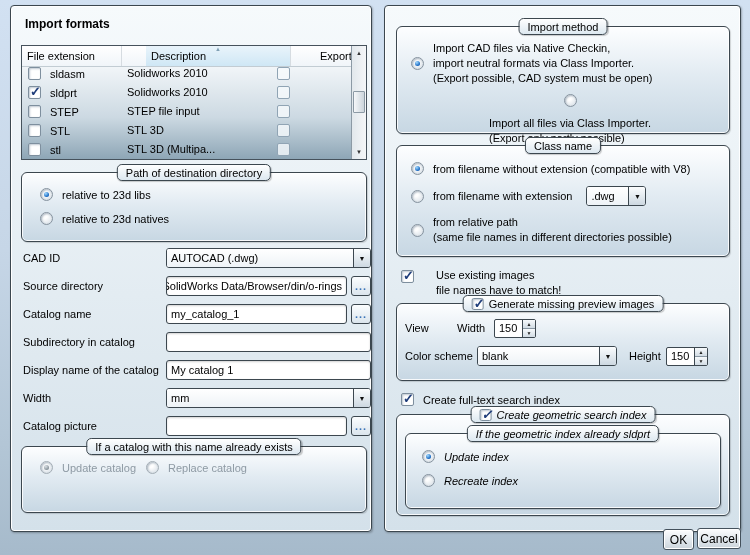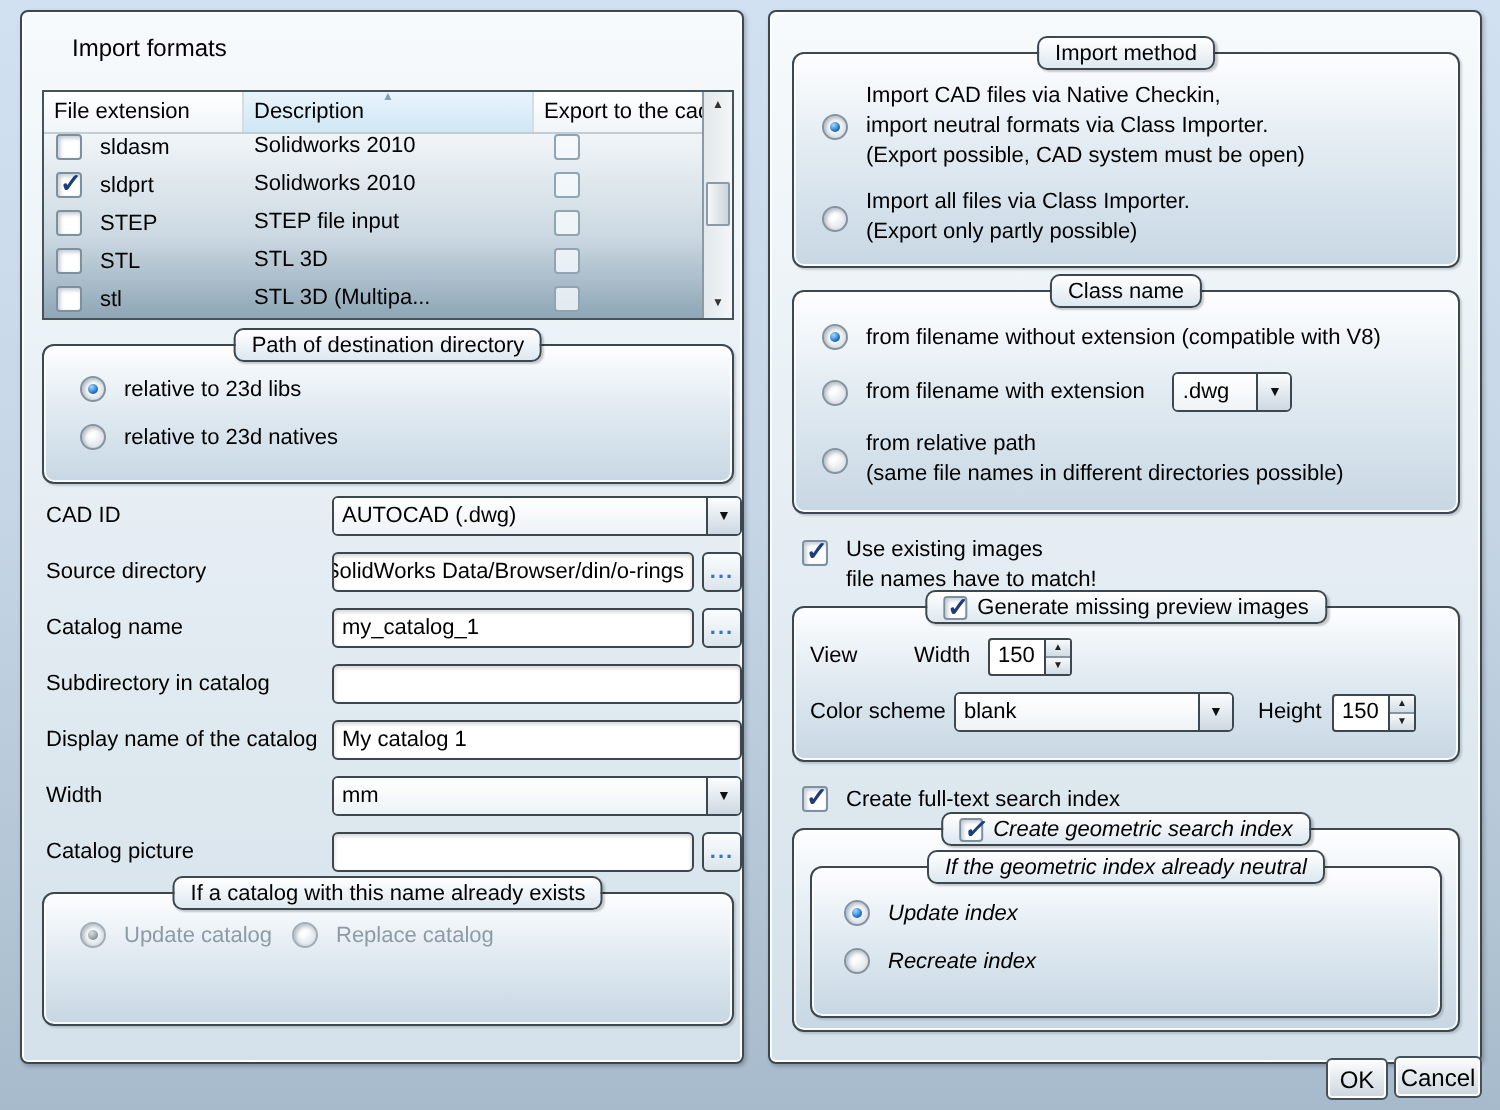--- a/index.html
+++ b/index.html
@@ -17,7 +17,7 @@
   }
   .panel.left { left:10px; top:5px; width:362px; height:527px; }
   .panel.right { left:384px; top:5px; width:357px; height:527px; }
-  .panel-title { position:absolute; left:14px; top:11px; font-weight:normal; font-size:12px;margin-left:11px; }
+  .panel-title { position:absolute; left:14px; top:11px; font-weight:bold; font-size:12px; }
 
   
   .grpbox {

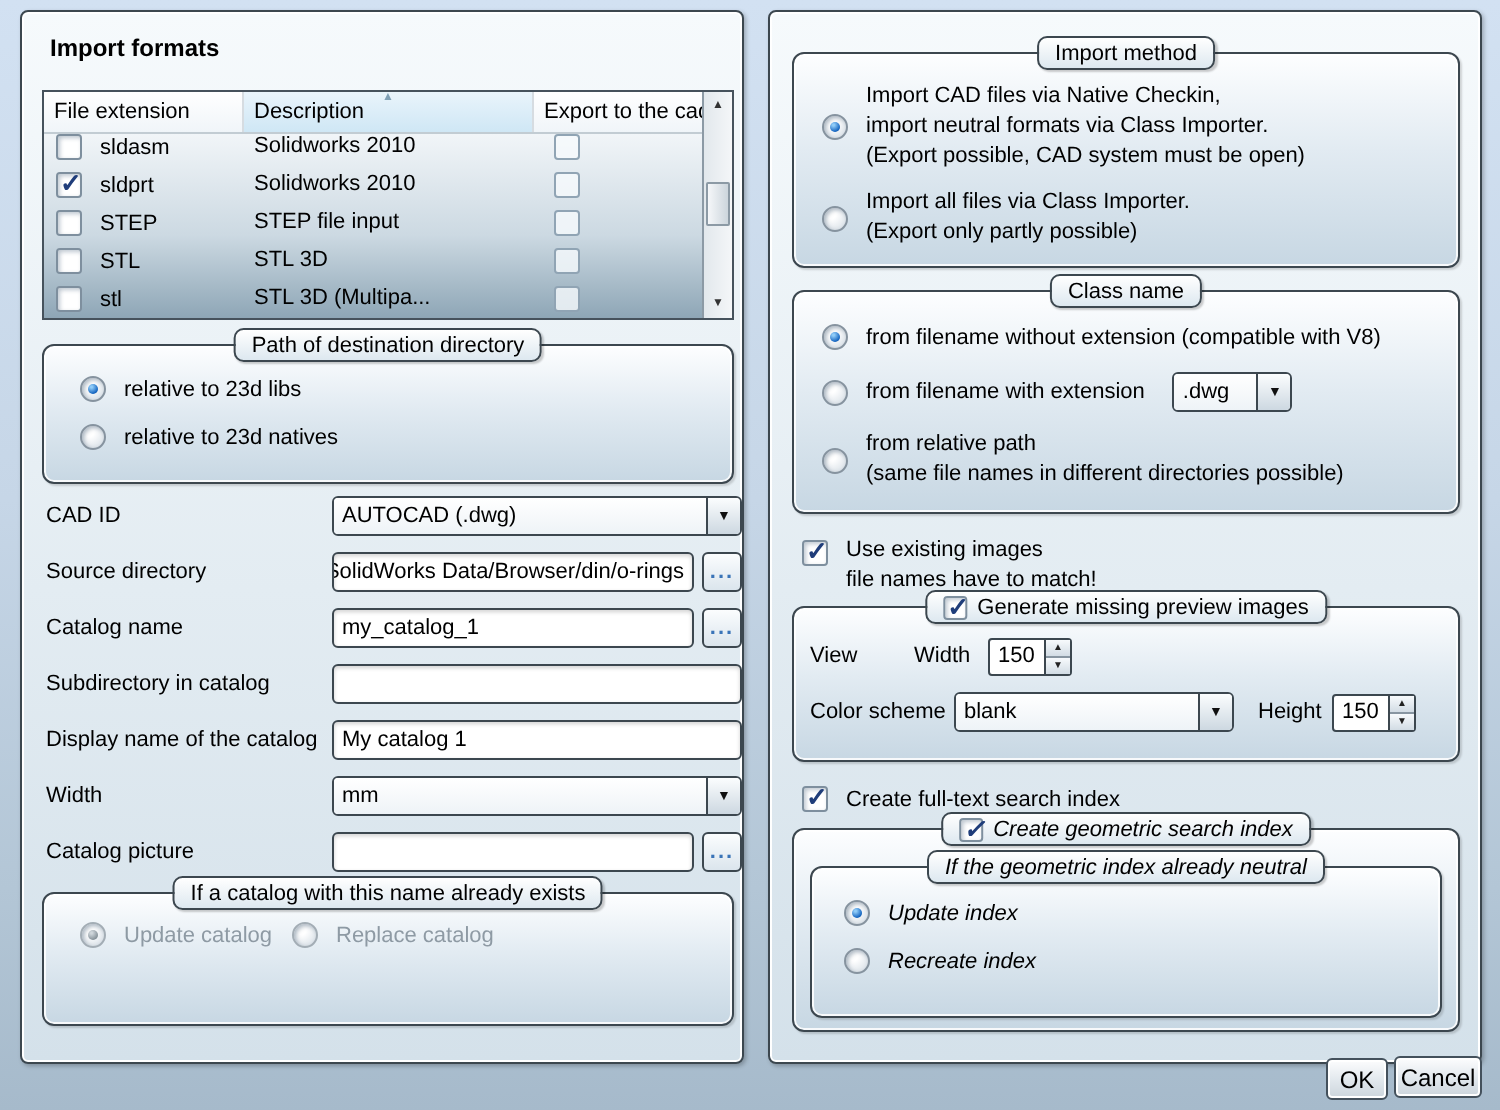--- a/index.html
+++ b/index.html
@@ -80,7 +80,7 @@
     border:1px solid #46525c; background:#fff; display:flex; }
   .tbl-main { flex:1; display:flex; flex-direction:column; overflow:hidden; }
   .tbl-head { height:21px; flex:none; display:flex;
-    background:linear-gradient(180deg,#ffffff,#f0f5f9); border-bottom:1px solid #c2ccd3; }
+    background:linear-gradient(180deg,#ffffff,#f0f5f9); border-bottom:1px solid #c2ccd3;gap:24px; }
   .th { display:flex; align-items:center; padding:0 5px; border-right:1px solid #d6dce1;
     white-space:nowrap; overflow:hidden; position:relative; }
   .th.c1 { width:100px; flex:none; }

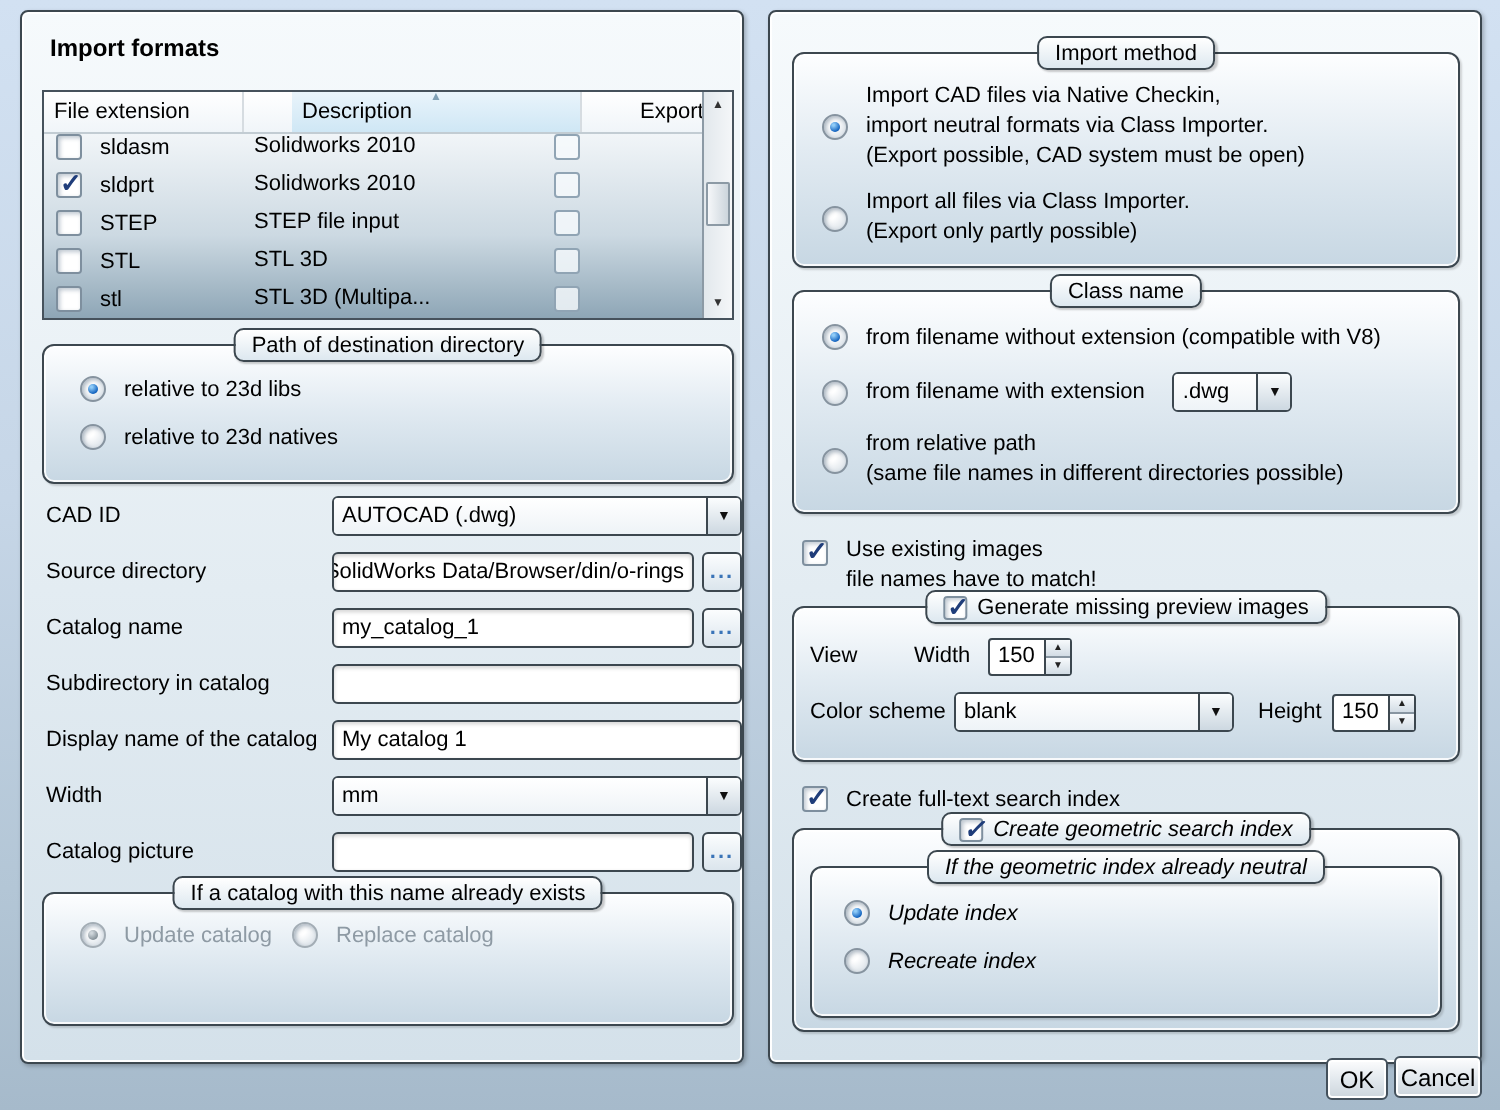--- a/index.html
+++ b/index.html
@@ -309,7 +309,7 @@
           <div>(Export possible, CAD system must be open)</div>
         </div>
       </div>
-      <div class="opt" style="margin-top:8px;">
+      <div class="opt" style="margin-top:8px;flex-direction:column;">
         <span class="rb"></span>
         <div class="lines">
           <div>Import all files via Class Importer.</div>

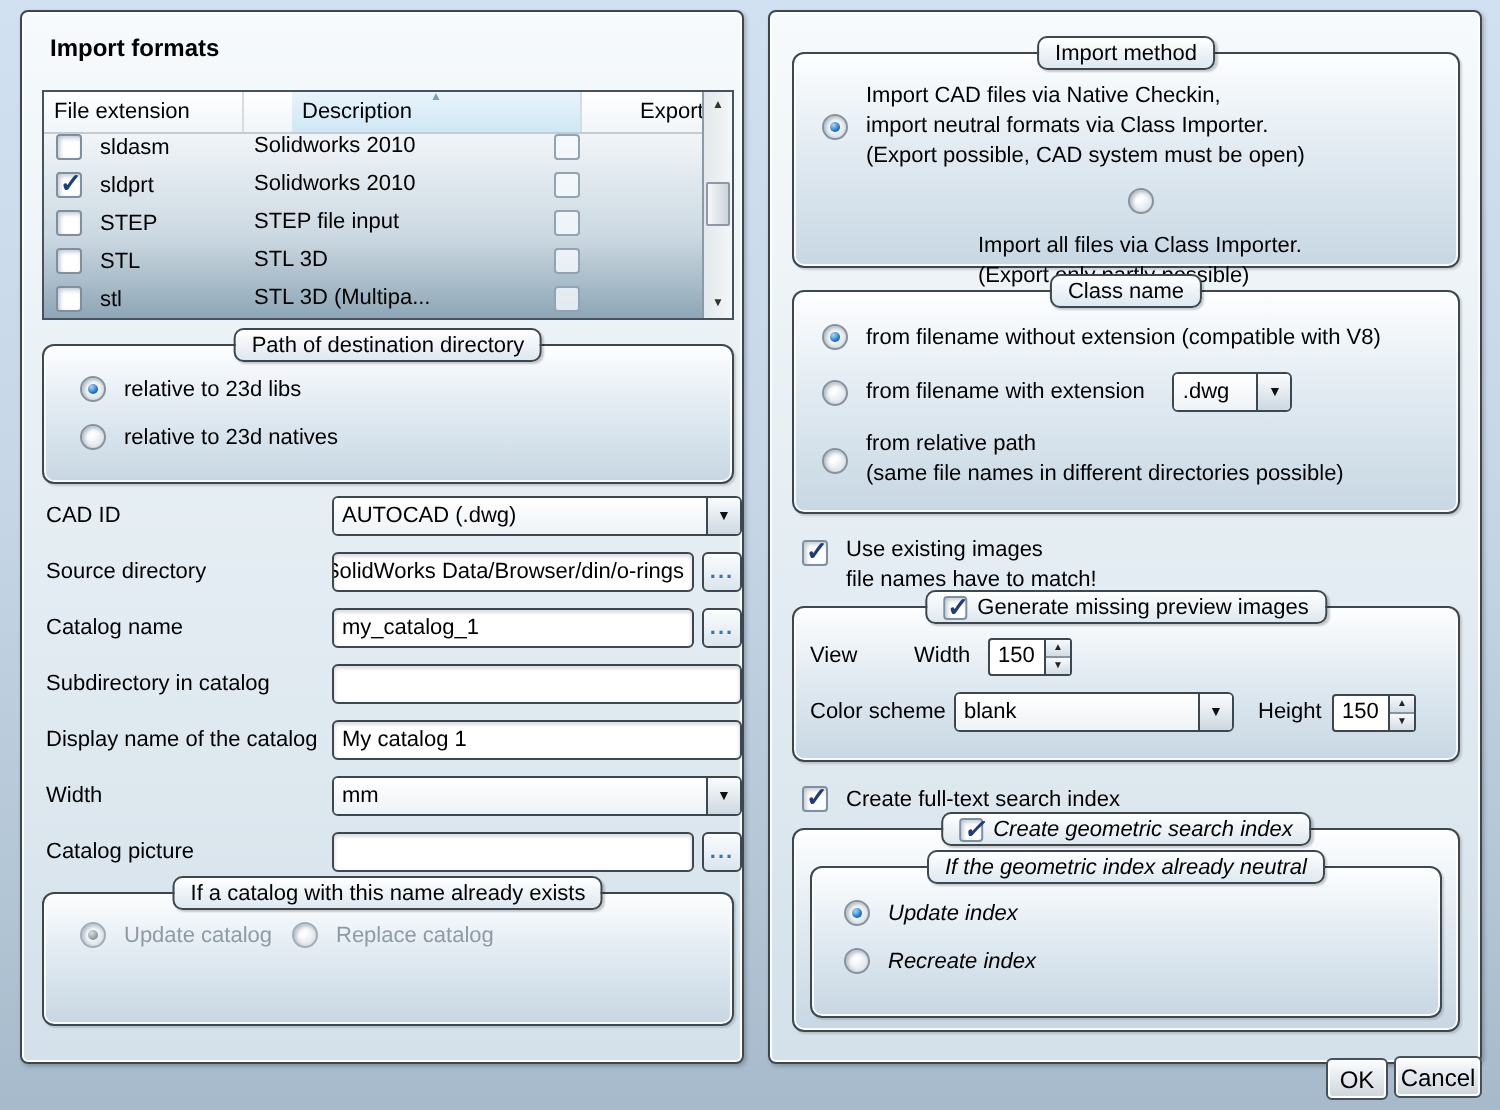--- a/index.html
+++ b/index.html
@@ -346,7 +346,7 @@
     </div>
   </div>
 
-  <div style="position:absolute; left:16px; top:262px; display:flex; gap:9px; align-items:flex-start;">
+  <div style="position:absolute; left:16px; top:262px; display:flex; gap:22px; align-items:flex-start;">
     <span class="cb on" style="margin-top:2px;"></span>
     <div class="lines">
       <div>Use existing images</div>

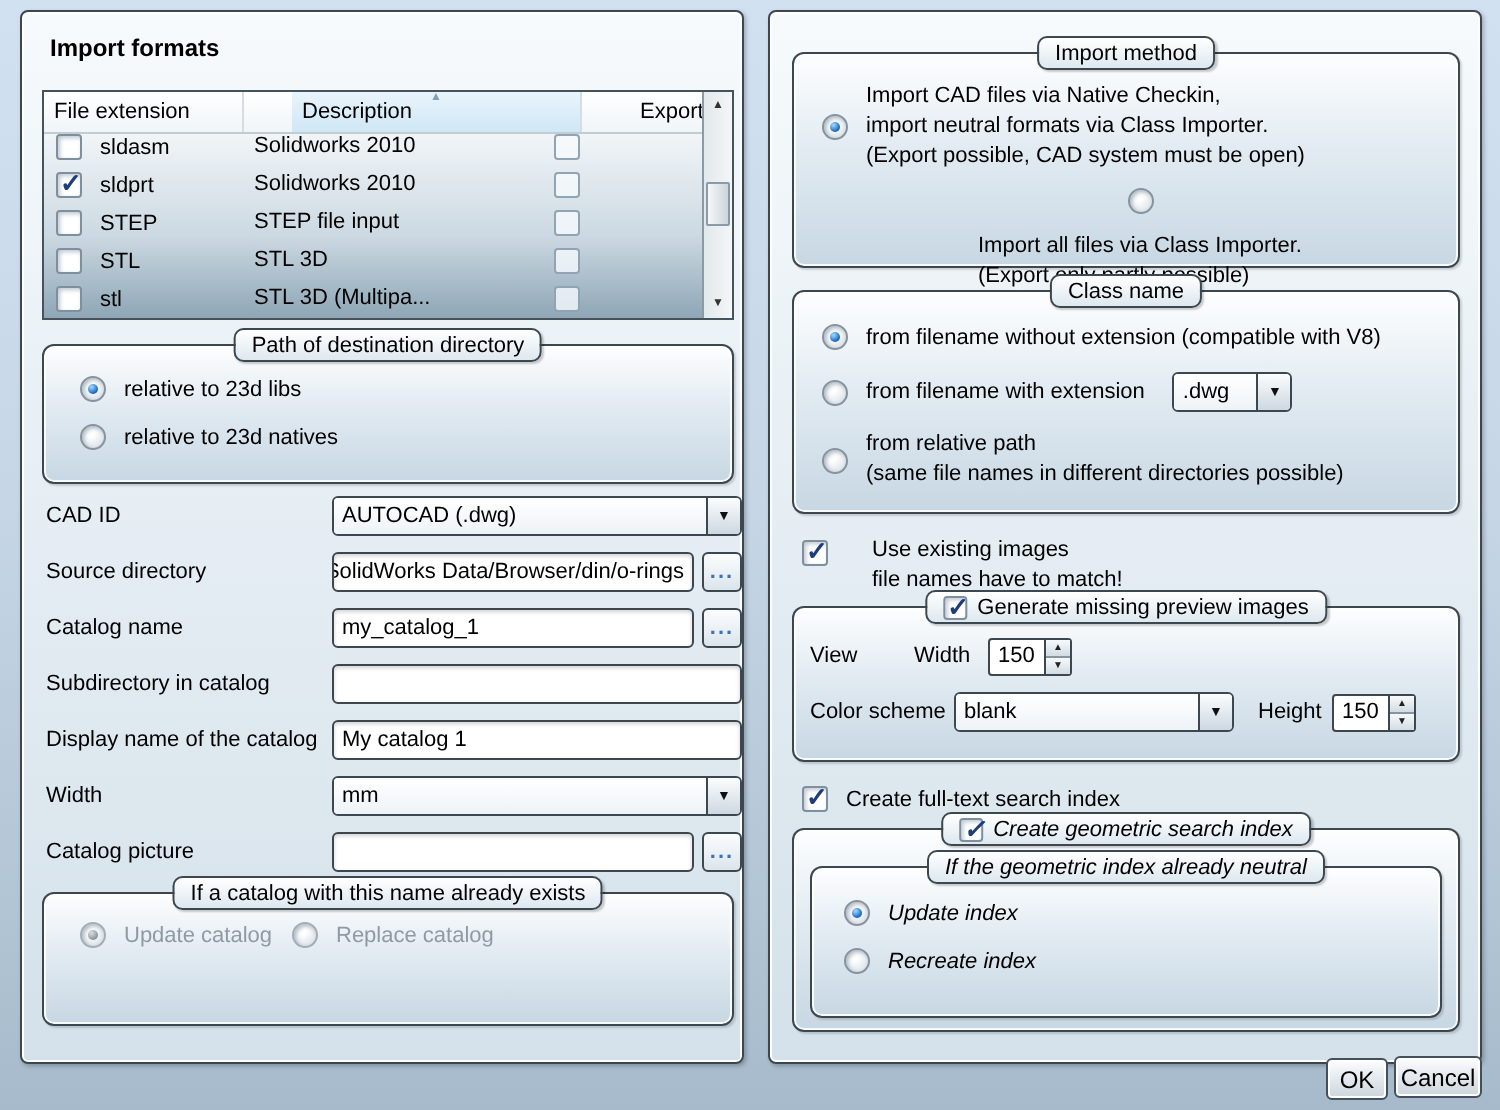--- a/index.html
+++ b/index.html
@@ -401,7 +401,7 @@
     </div>
     <div class="grpbox" style="left:8px; top:18px; width:316px; height:76px;">
       <div class="grp-title">
-          <span>If the geometric index already neutral</span>
+          <span>If the geometric index already sldprt</span>
         </div>
       <div style="padding:16px 0 0 16px; display:flex; flex-direction:column; gap:11px;">
         <div class="radio-row">

